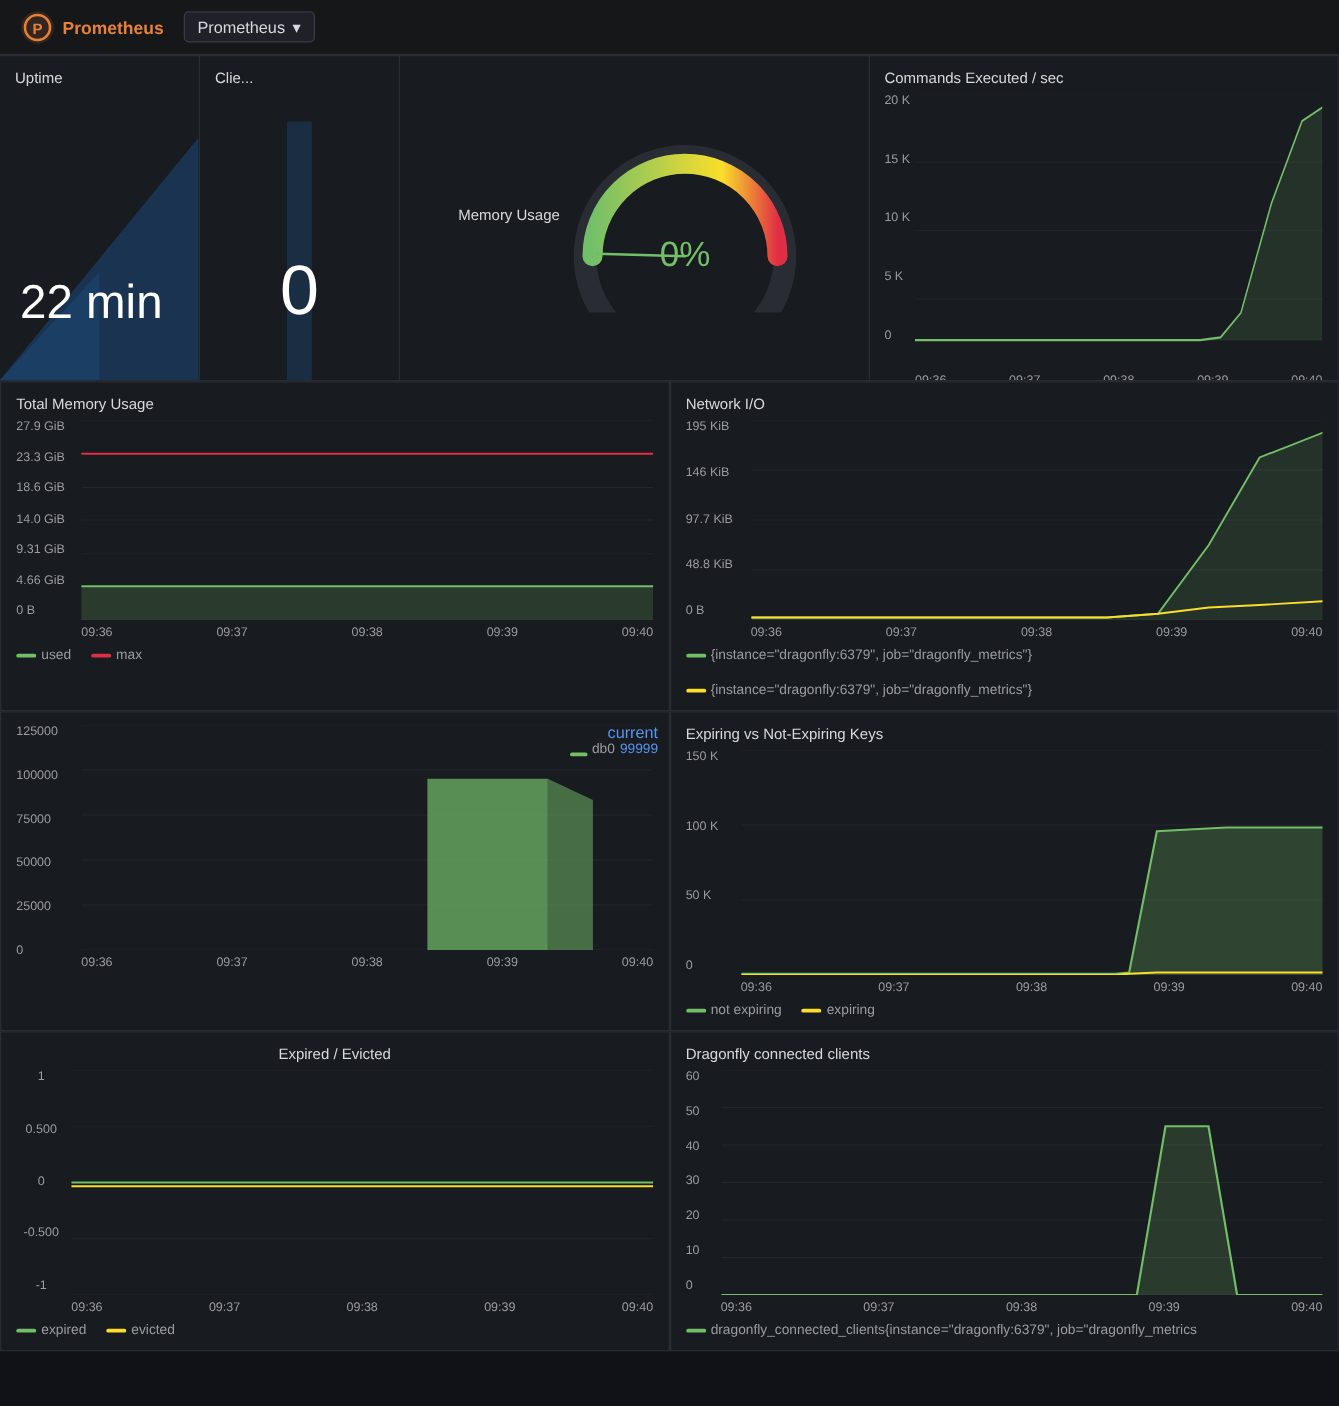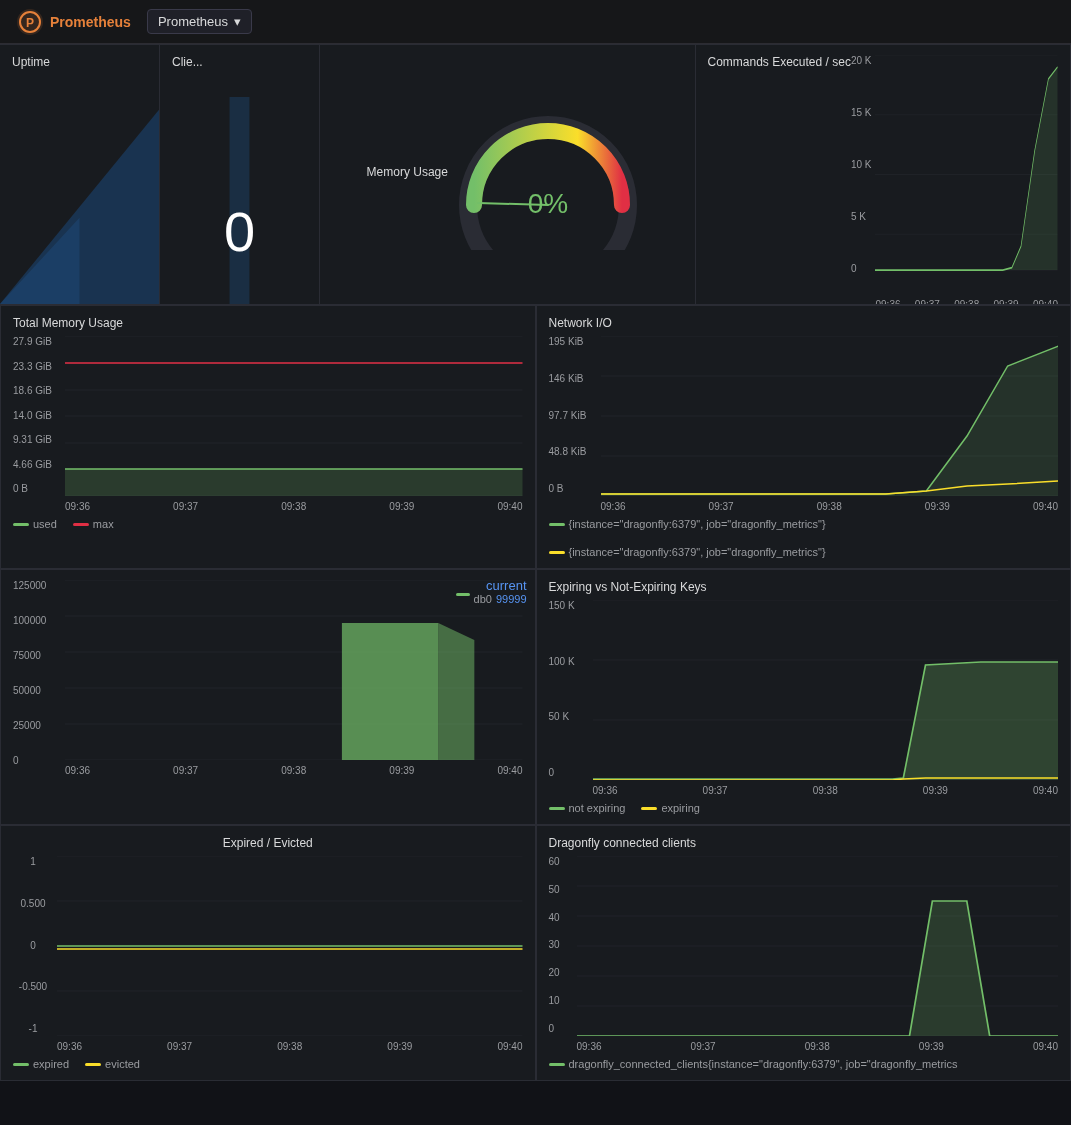--- a/index.html
+++ b/index.html
@@ -98,7 +98,7 @@
     .chart-panel {
       min-height: 260px;
       display: flex;
-      flex-direction: row;
+      flex-direction: column;
     }
     .y-axis-label {
       font-size: 10px;

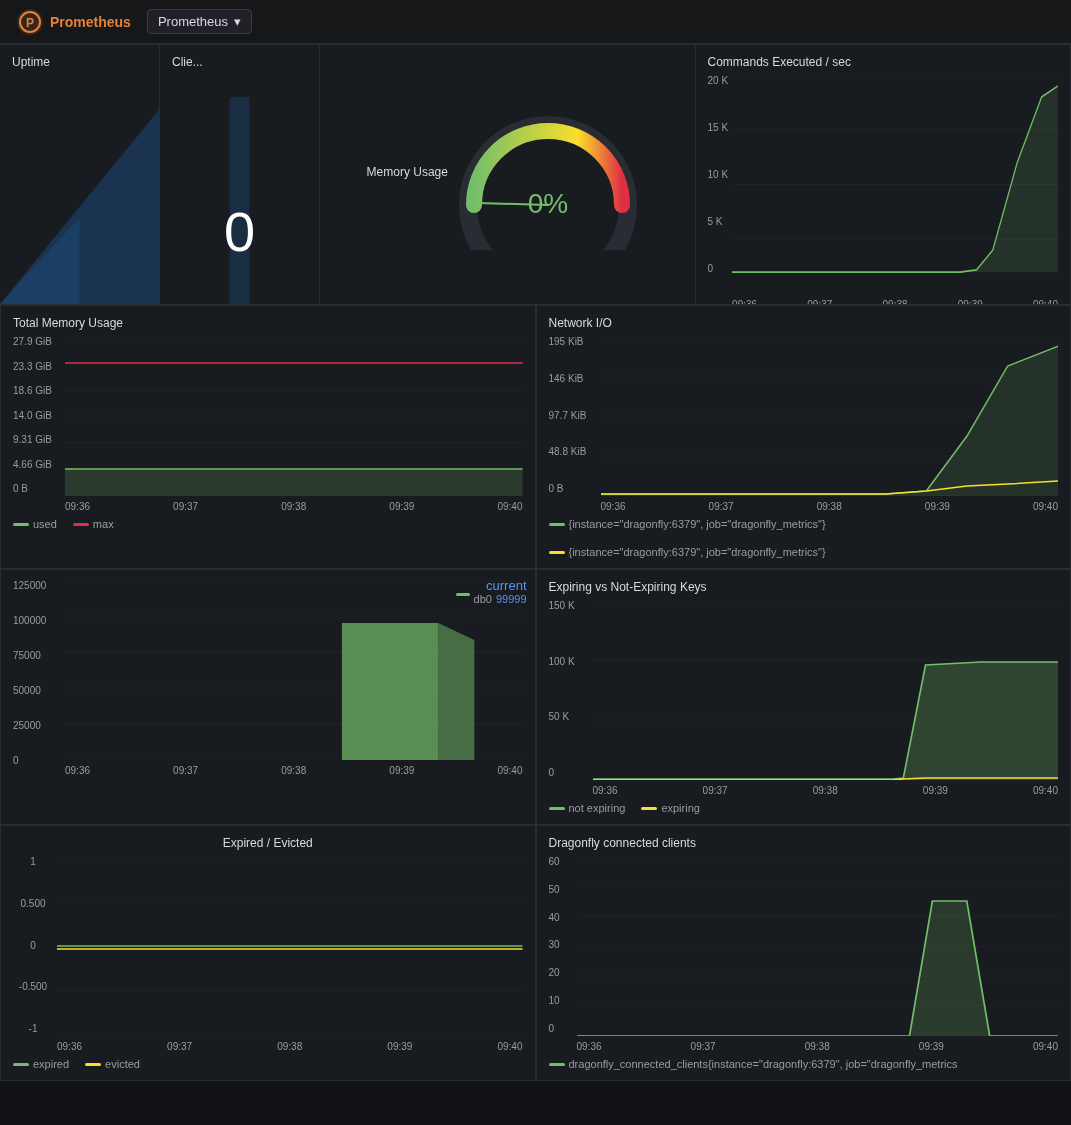--- a/index.html
+++ b/index.html
@@ -157,6 +157,9 @@
       <polygon points="0,240 160,240 160,60" fill="#1a3a5c" opacity="0.8"></polygon>
       <polygon points="0,240 80,240 80,160" fill="#1e4a7a" opacity="0.5"></polygon>
     </svg>
+    <div style="position:absolute;bottom:40px;left:16px;">
+      <span style="font-size:38px;font-weight:300;color:#fff;">22 min</span>
+    </div>
   </div>
 
   <div class="panel stat-panel clients-panel" style="border-right:1px solid #2a2c34;border-top:1px solid #2a2c34;">

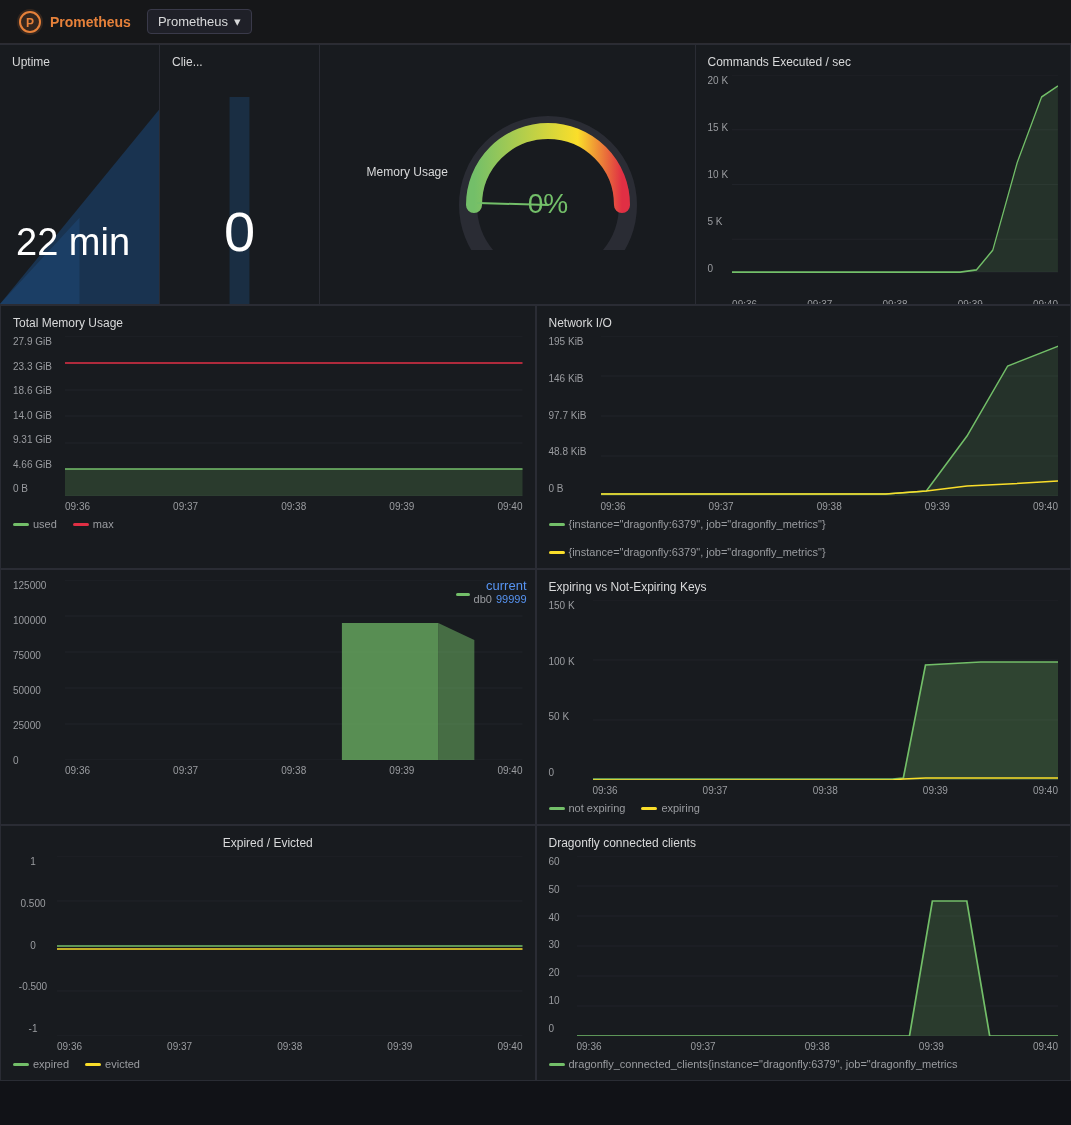--- a/index.html
+++ b/index.html
@@ -330,7 +330,7 @@
   <div class="panel" style="border-right:1px solid #2a2c34;border-top:1px solid #2a2c34;min-height:250px;position:relative;">
     <div style="position:absolute;top:8px;right:8px;text-align:right;">
       <div style="color:#5794f2;font-size:13px;">current</div>
-      <div style="display:flex;align-items:flex-start;gap:4px;justify-content:flex-end;">
+      <div style="display:flex;align-items:flex-end;gap:4px;justify-content:flex-end;">
         <div style="width:14px;height:3px;background:#73bf69;border-radius:2px;"></div>
         <span style="color:#9a9ca0;font-size:11px;">db0</span>
         <span style="color:#5794f2;font-size:11px;">99999</span>

